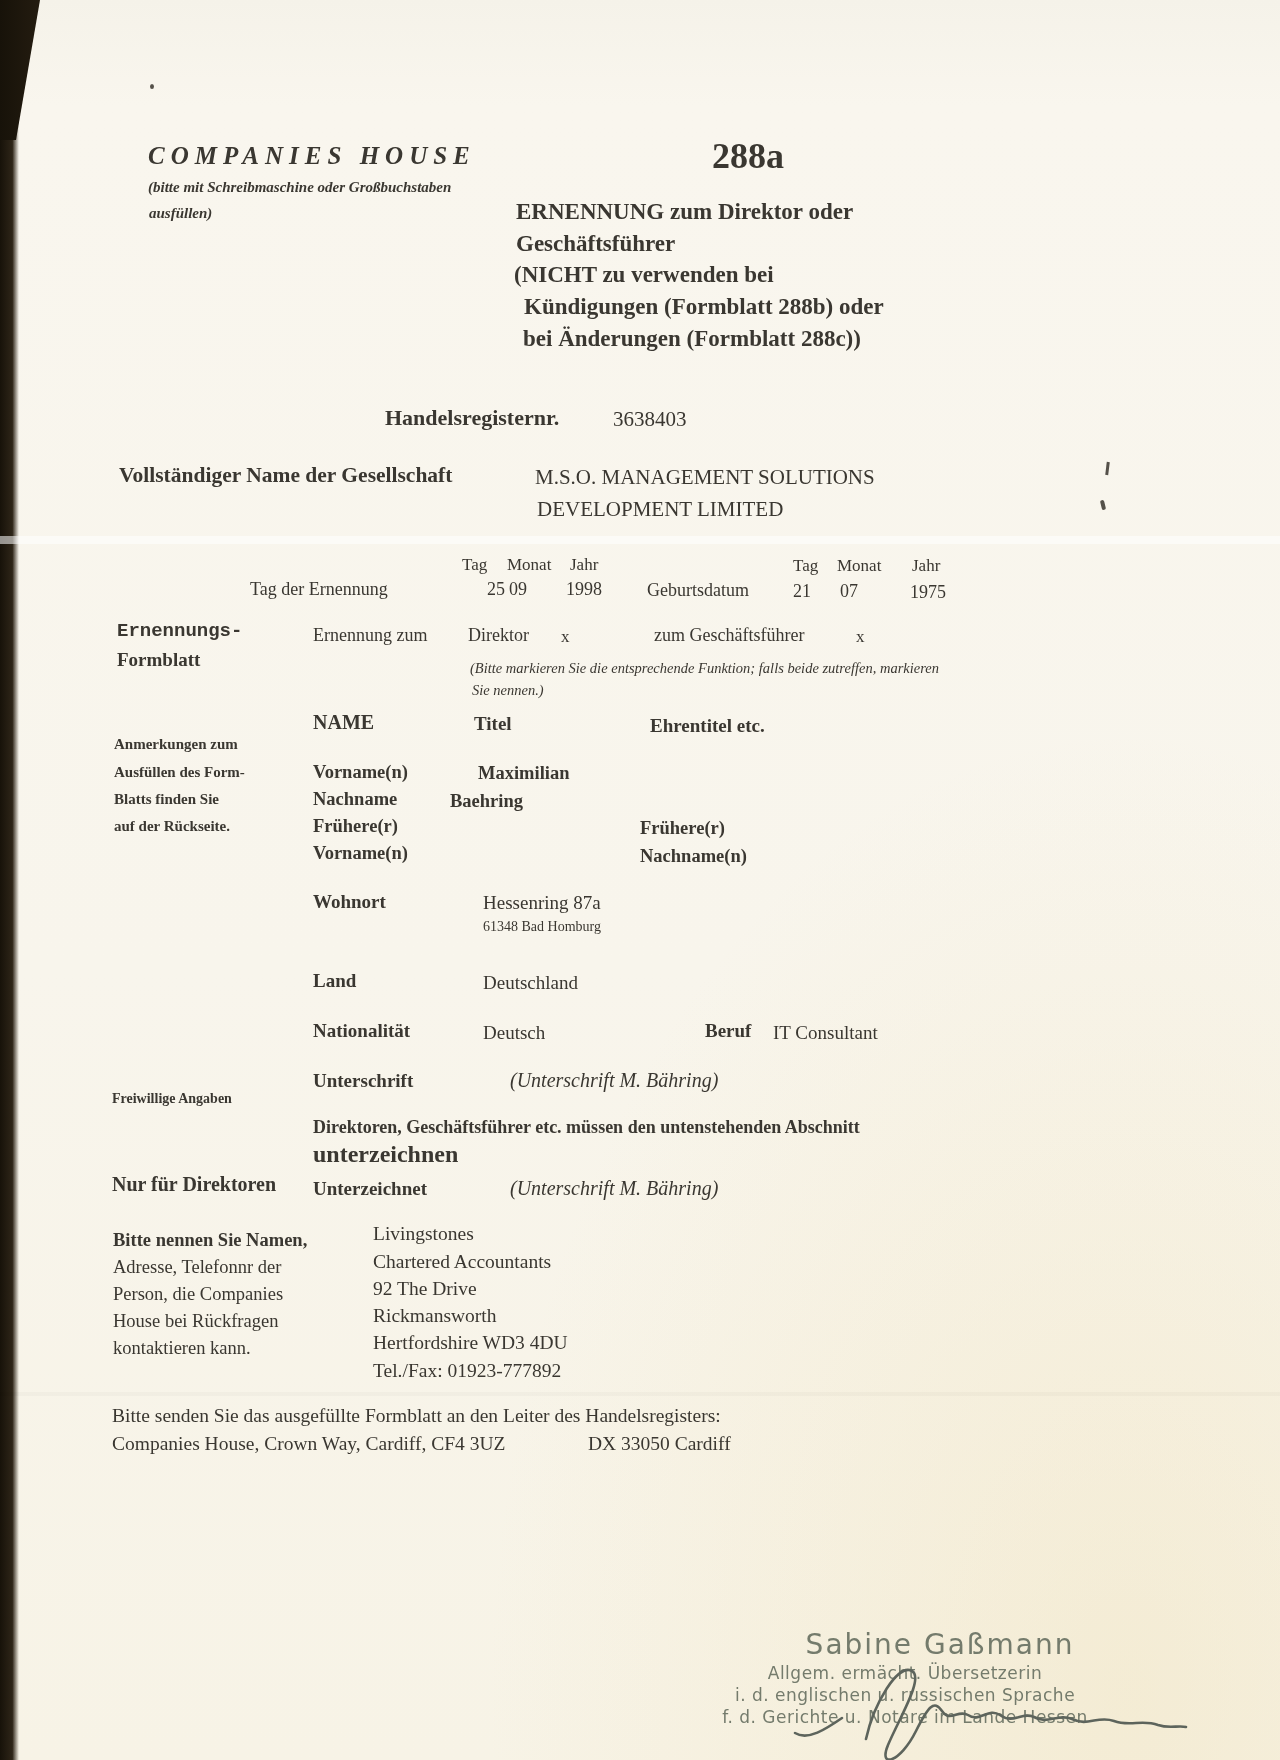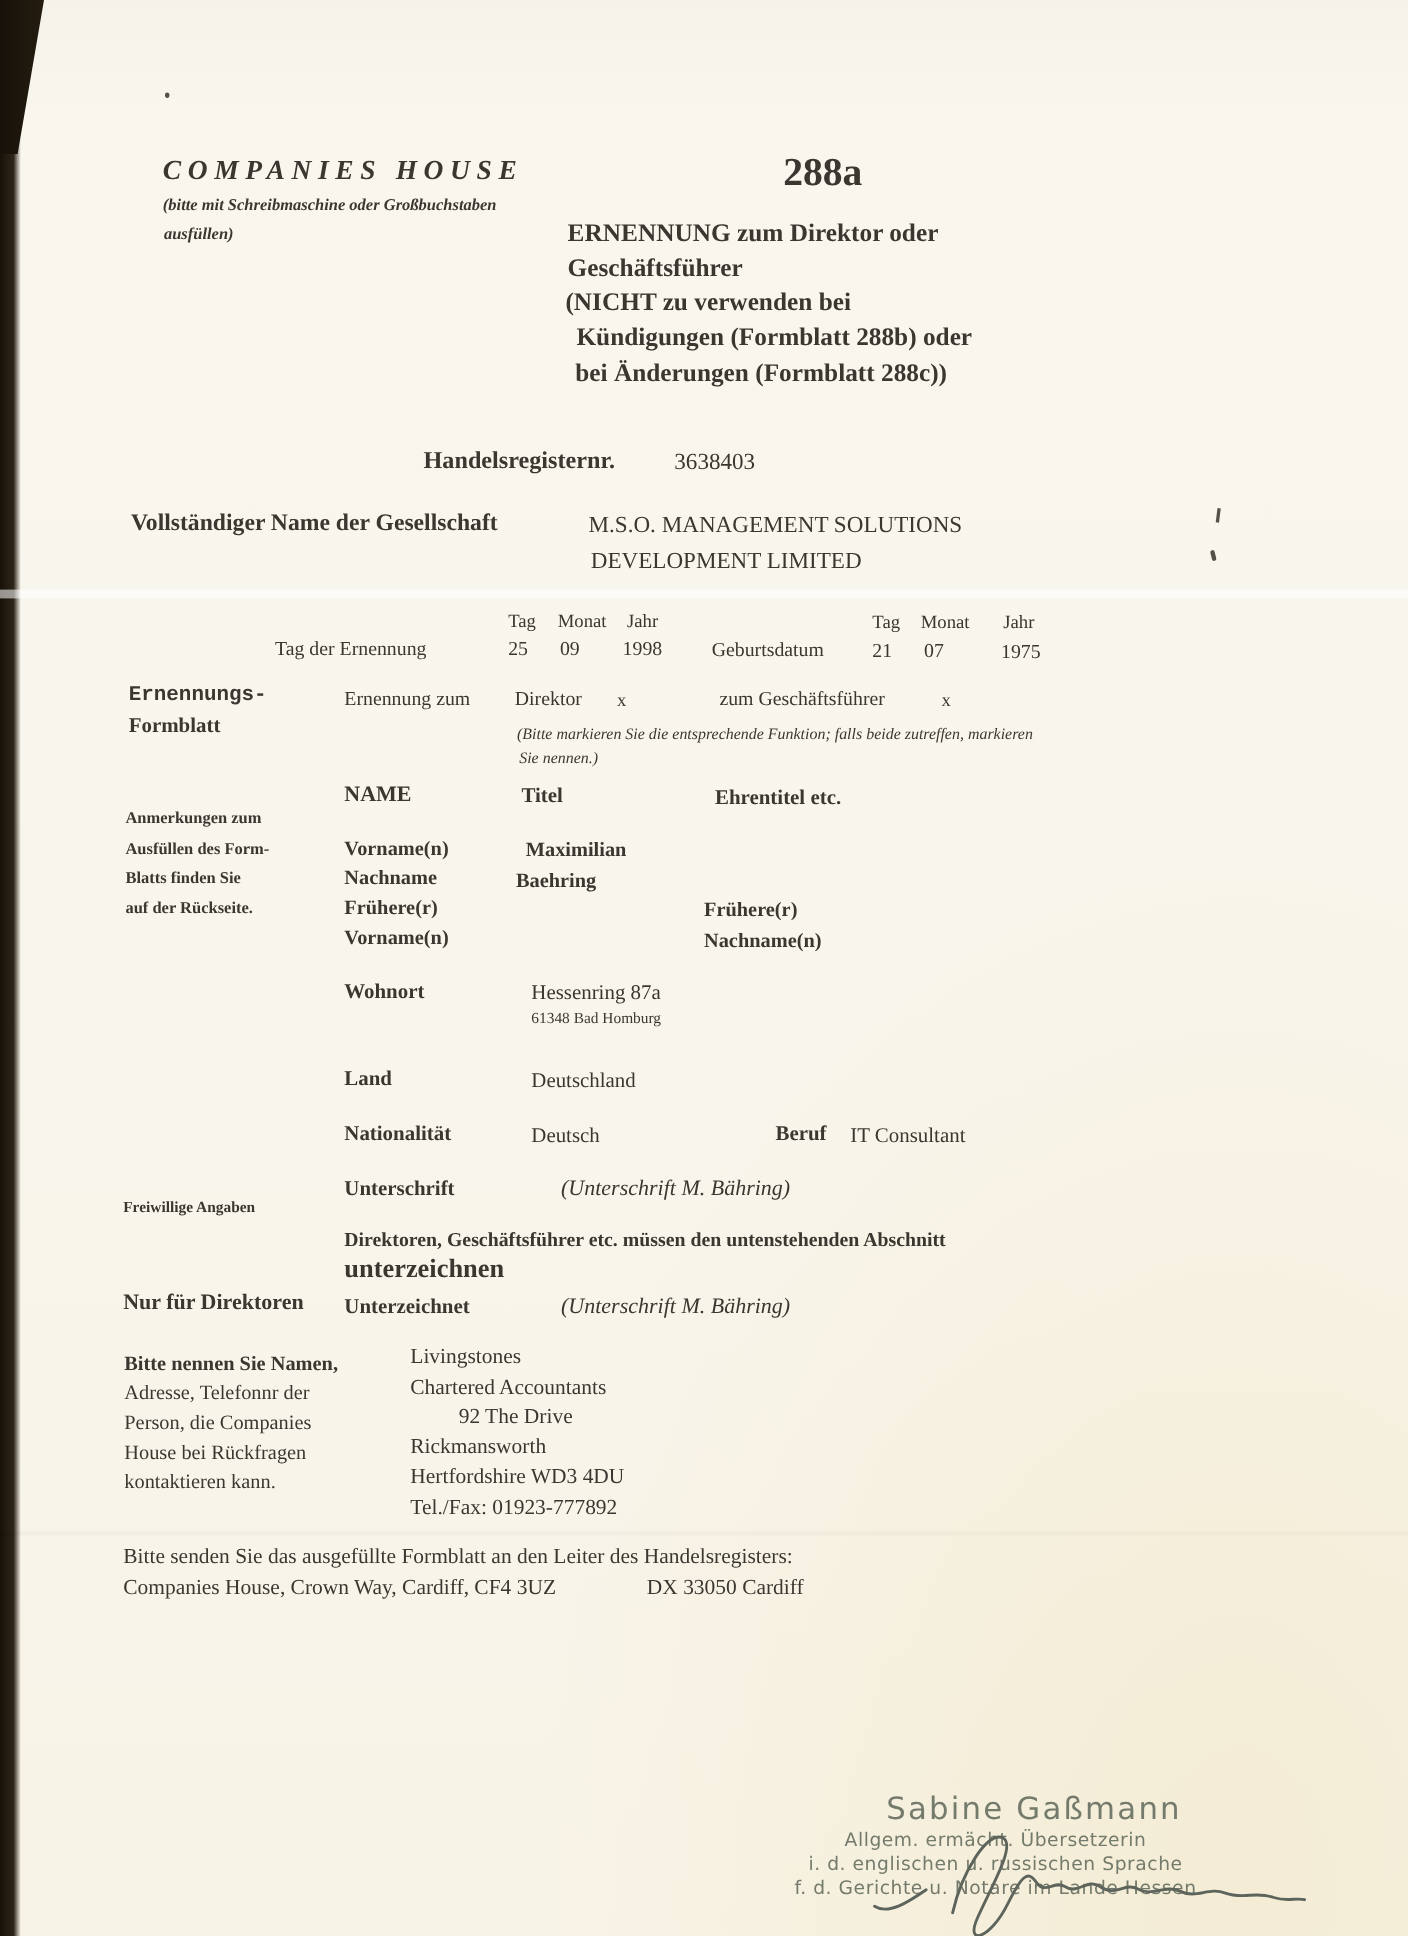--- a/index.html
+++ b/index.html
@@ -69,7 +69,7 @@
   <div class="t" style="left:507px;top:556px;font-size:17px;">Monat</div>
   <div class="t" style="left:570px;top:556px;font-size:17px;">Jahr</div>
   <div class="t" style="left:250px;top:580px;font-size:18px;">Tag der Ernennung</div>
-  <div class="t" style="left:462px;top:580px;font-size:18px;">25</div>
+  <div class="t" style="left:487px;top:580px;font-size:18px;">25</div>
   <div class="t" style="left:509px;top:580px;font-size:18px;">09</div>
   <div class="t" style="left:566px;top:580px;font-size:18px;">1998</div>
   <div class="t" style="left:647px;top:581px;font-size:18px;">Geburtsdatum</div>

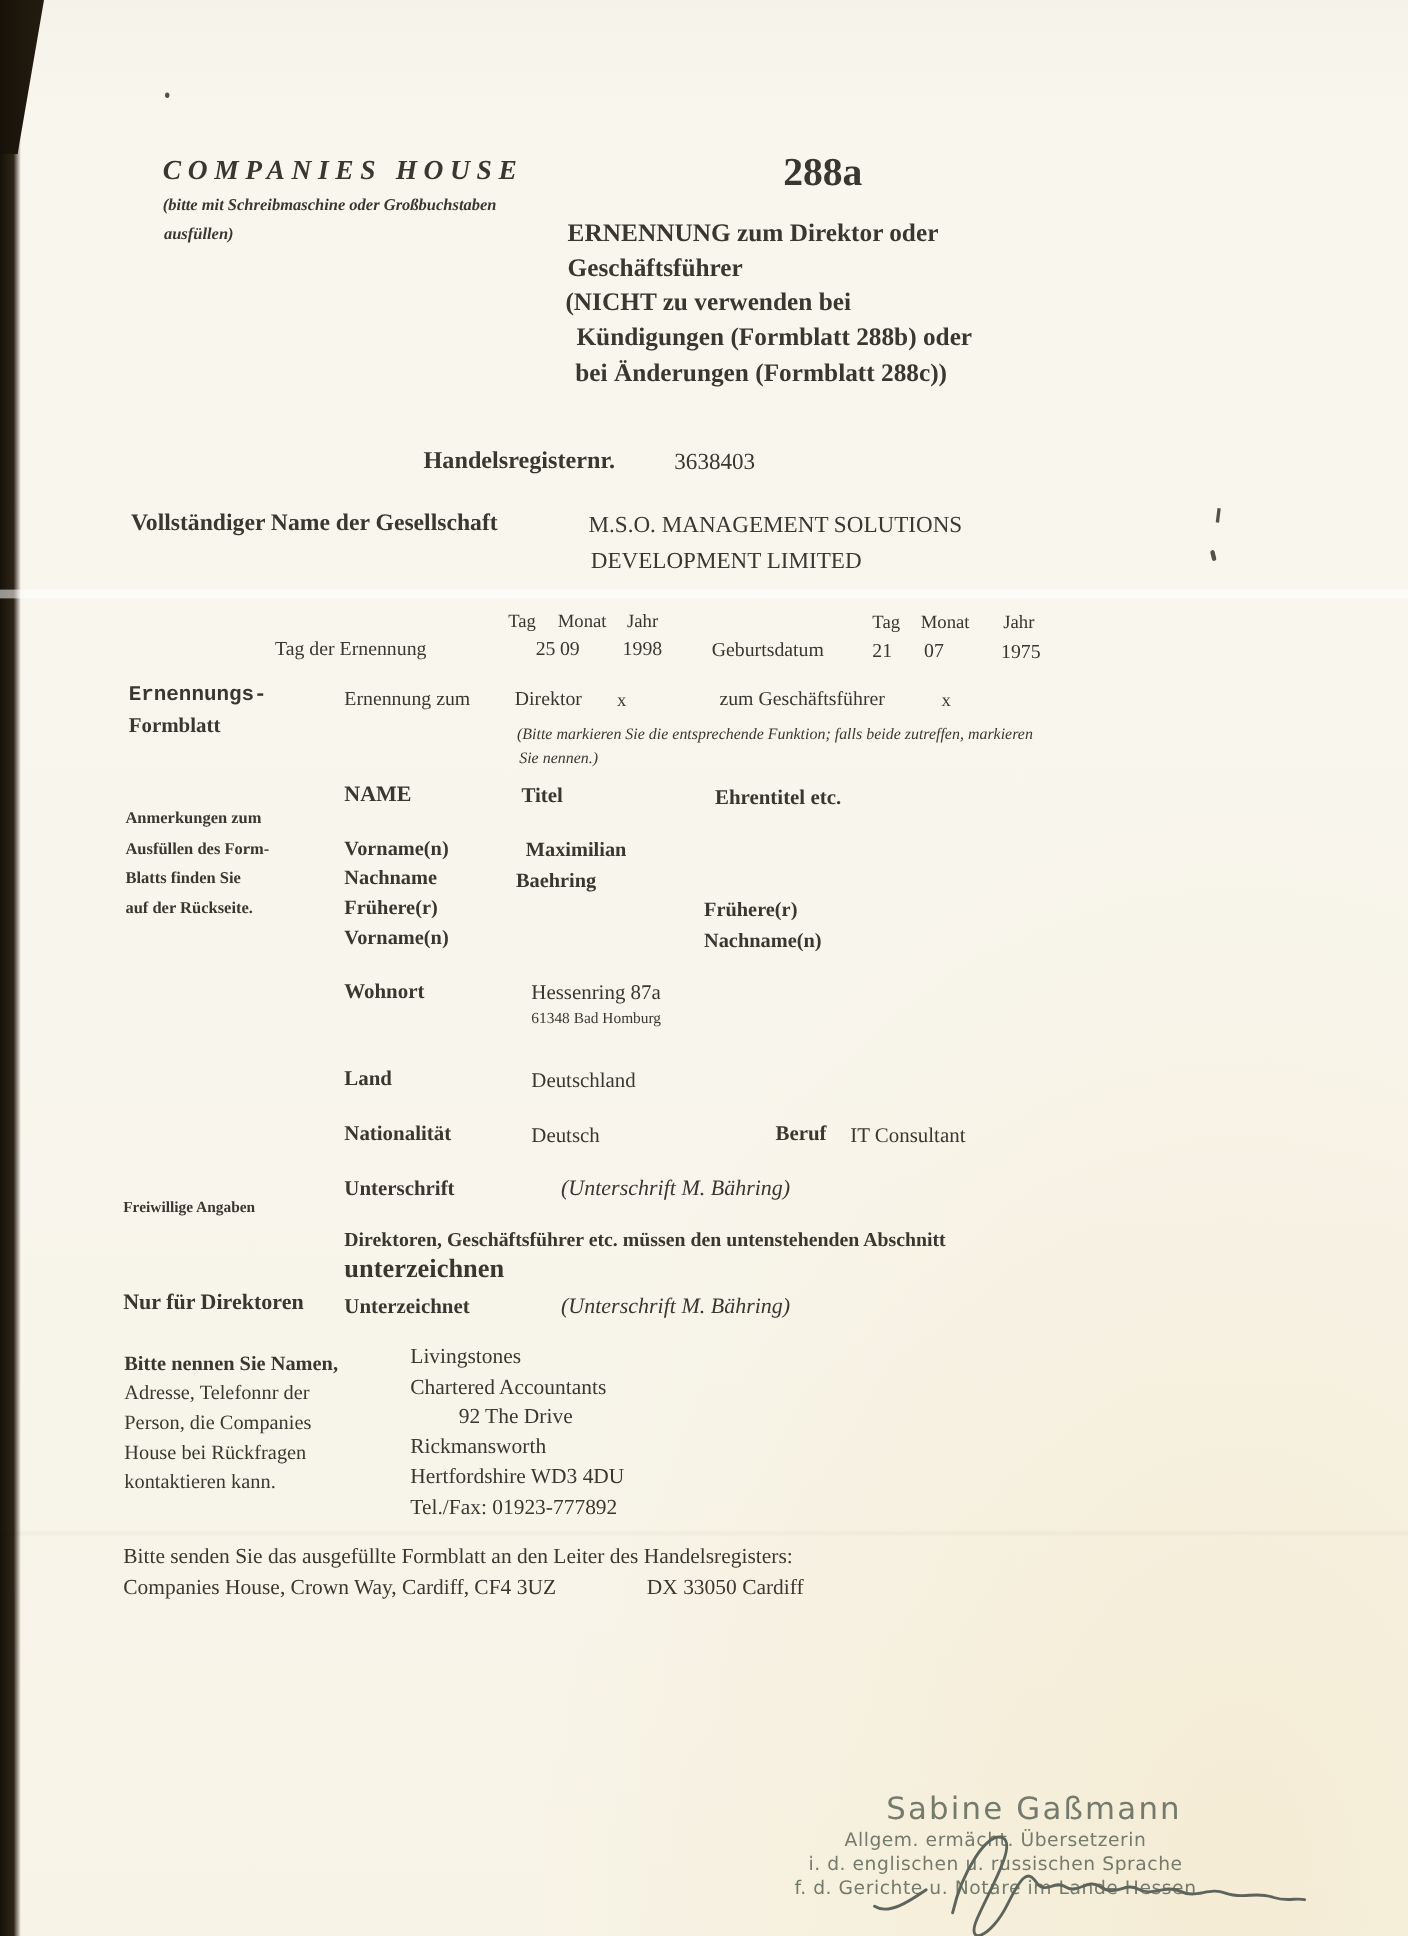--- a/index.html
+++ b/index.html
@@ -100,7 +100,7 @@
   <div class="t b" style="left:313px;top:763px;font-size:18.5px;">Vorname(n)</div>
   <div class="t b" style="left:478px;top:764px;font-size:18.5px;">Maximilian</div>
   <div class="t b" style="left:313px;top:790px;font-size:18.5px;">Nachname</div>
-  <div class="t b" style="left:469px;top:792px;font-size:18.5px;">Baehring</div>
+  <div class="t b" style="left:450px;top:792px;font-size:18.5px;">Baehring</div>
   <div class="t b" style="left:313px;top:817px;font-size:18.5px;">Frühere(r)</div>
   <div class="t b" style="left:313px;top:844px;font-size:18.5px;">Vorname(n)</div>
   <div class="t b" style="left:640px;top:819px;font-size:18.5px;">Frühere(r)</div>

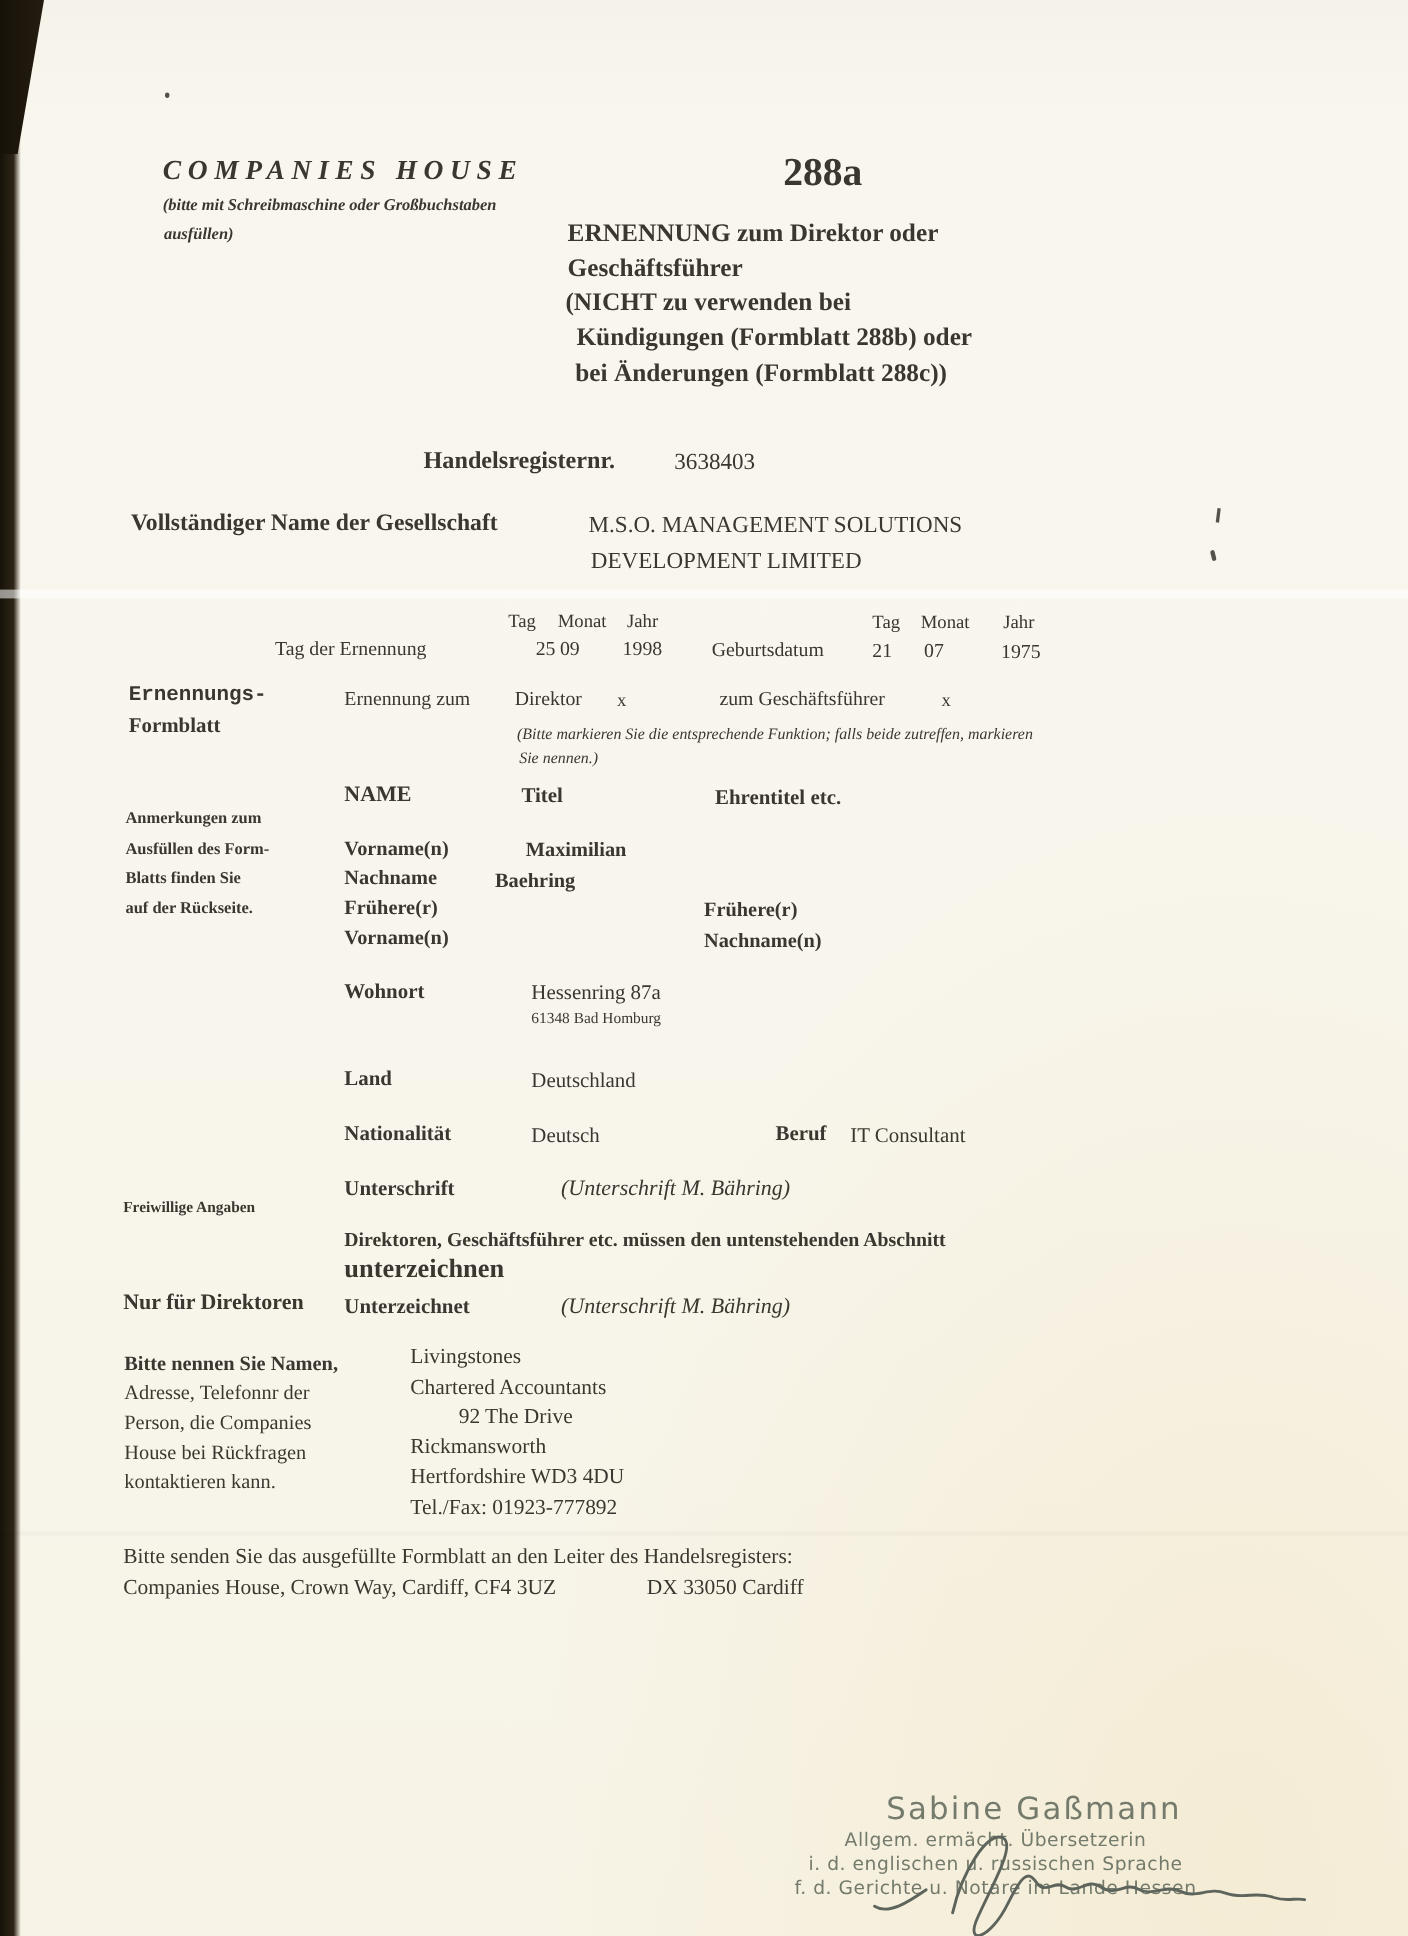--- a/index.html
+++ b/index.html
@@ -132,7 +132,7 @@
   <div class="t" style="left:113px;top:1339px;font-size:18.5px;">kontaktieren kann.</div>
   <div class="t" style="left:373px;top:1224px;font-size:19.5px;">Livingstones</div>
   <div class="t" style="left:373px;top:1252px;font-size:19.5px;">Chartered Accountants</div>
-  <div class="t" style="left:373px;top:1279px;font-size:19.5px;margin-left:44px;">92 The Drive</div>
+  <div class="t" style="left:373px;top:1279px;font-size:19.5px;">92 The Drive</div>
   <div class="t" style="left:373px;top:1306px;font-size:19.5px;">Rickmansworth</div>
   <div class="t" style="left:373px;top:1333px;font-size:19.5px;">Hertfordshire WD3 4DU</div>
   <div class="t" style="left:373px;top:1361px;font-size:19.5px;">Tel./Fax: 01923-777892</div>

